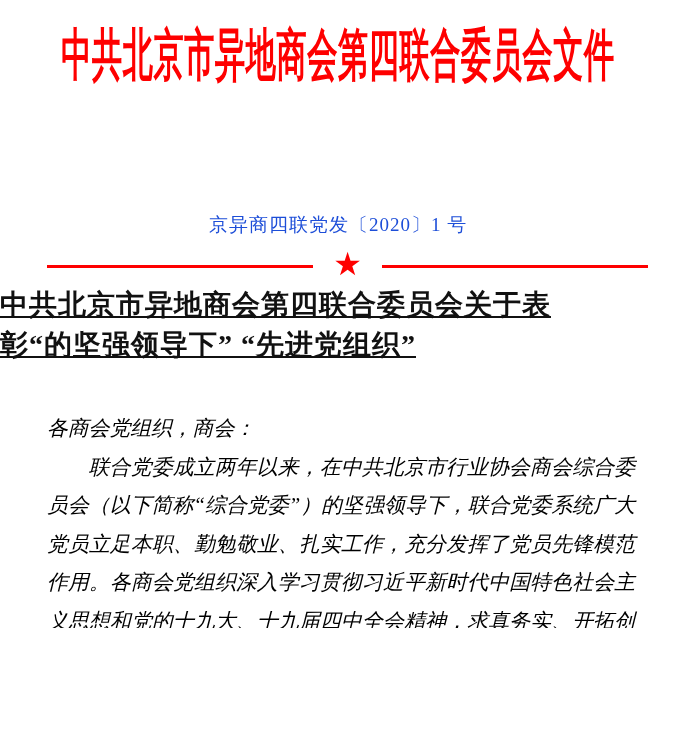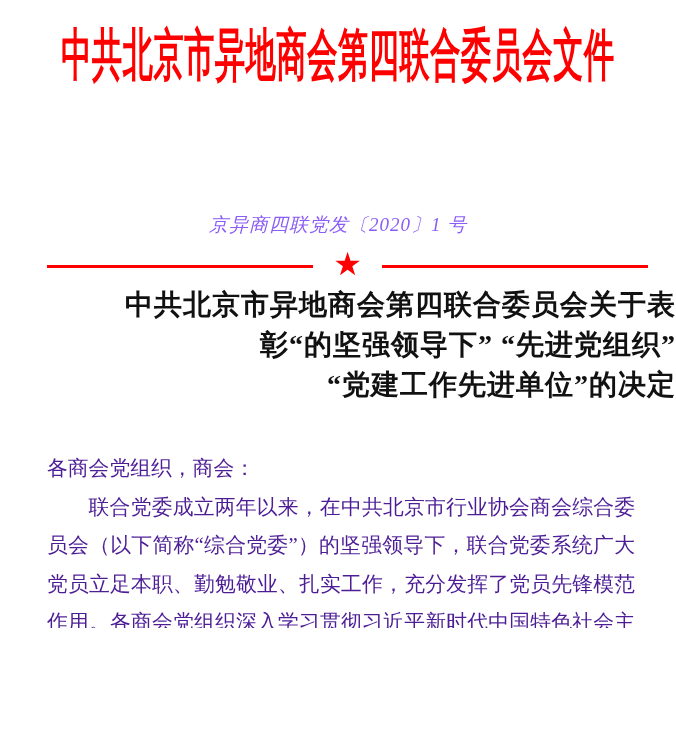--- a/index.html
+++ b/index.html
@@ -87,7 +87,7 @@
     <div class="banner-text" style="color: rgb(254, 0, 0);">中共北京市异地商会第四联合委员会文件</div>
   </div>
 
-  <div class="doc-number" style="color: #8b5cf6; font-style: italic;">京异商四联党发〔2020〕1 号</div>
+  <div class="doc-number" style="color: #1d4ed8;">京异商四联党发〔2020〕1 号</div>
 
   <div class="divider">
     <div class="line" style="background-color: rgb(254, 0, 0);"></div>

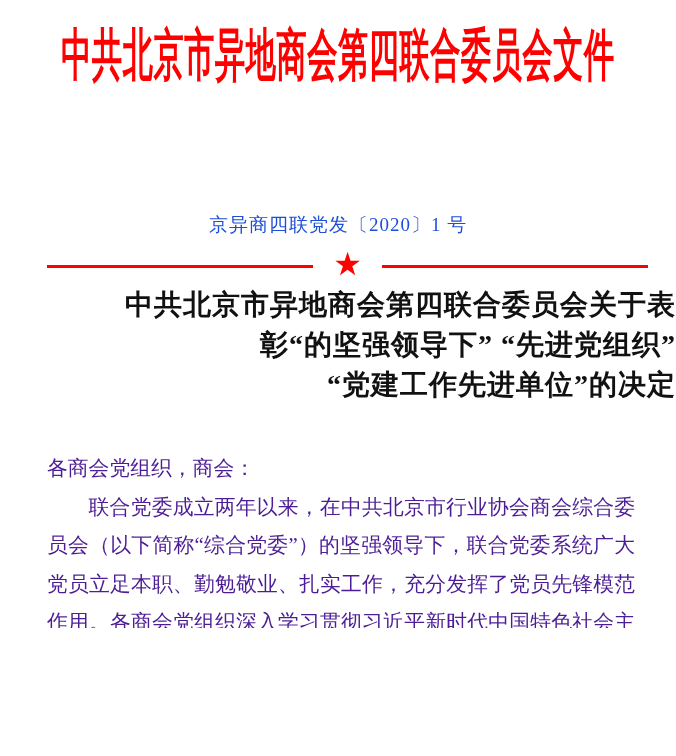--- a/index.html
+++ b/index.html
@@ -59,11 +59,12 @@
   
   .doc-title {
     margin-top: 0;
-    text-align: right;
+    text-align: left;
     font-size: 28px;
     font-weight: bold;
     line-height: 40px;
     letter-spacing: 1px;
+    text-decoration: underline;
   }
   
   .doc-body {

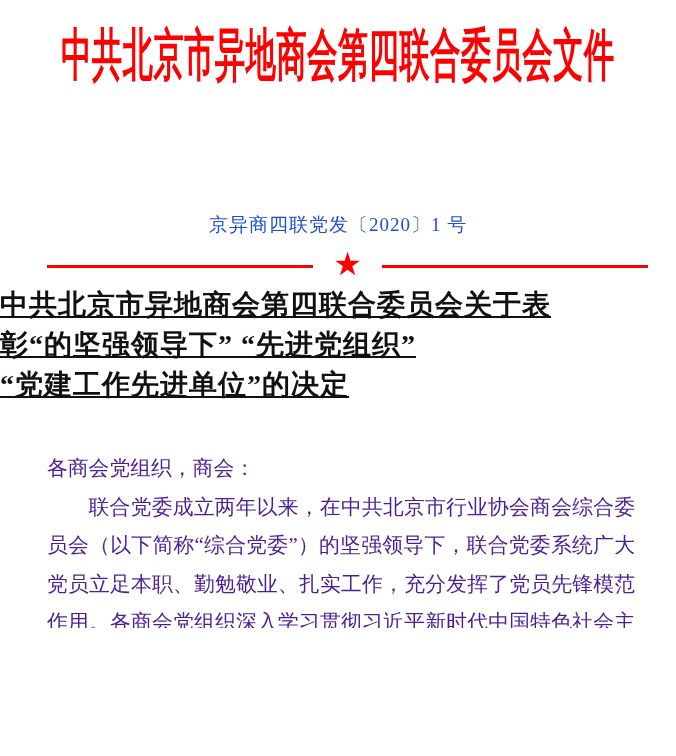--- a/index.html
+++ b/index.html
@@ -99,7 +99,6 @@
   <div class="doc-title" style="color: rgb(17, 17, 17);">
     <div>中共北京市异地商会第四联合委员会关于表</div>
     <div>彰“的坚强领导下” “先进党组织”</div>
-    <div>“党建工作先进单位”的决定</div>
   </div>
 
   <div class="doc-body" style="color: #4c1d95;">

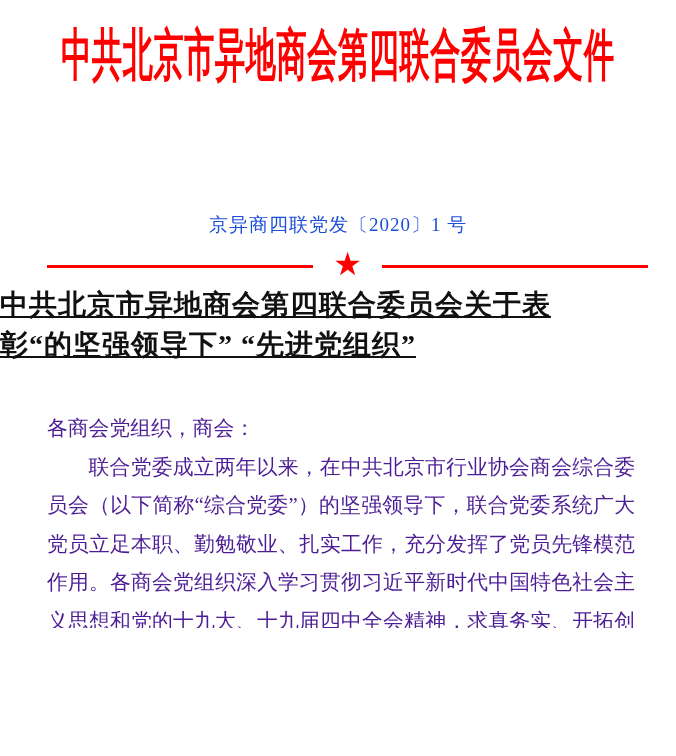--- a/index.html
+++ b/index.html
@@ -101,7 +101,7 @@
     <div>彰“的坚强领导下” “先进党组织”</div>
   </div>
 
-  <div class="doc-body" style="color: #4c1d95;">
+  <div class="doc-body" style="color: #000000; font-style: italic;">
     <div class="salutation">各商会党组织，商会：</div>
     <p class="paragraph">联合党委成立两年以来，在中共北京市行业协会商会综合委员会（以下简称“综合党委”）的坚强领导下，联合党委系统广大党员立足本职、勤勉敬业、扎实工作，充分发挥了党员先锋模范作用。各商会党组织深入学习贯彻习近平新时代中国特色社会主义思想和党的十九大、十九届四中全会精神，求真务实、开拓创新、活力充沛，充分发挥了战斗堡垒作用。各商会政治立场坚定，拥护党的领导，坚定不移贯彻执行党的路线方针政策，严守</p>
   </div>

